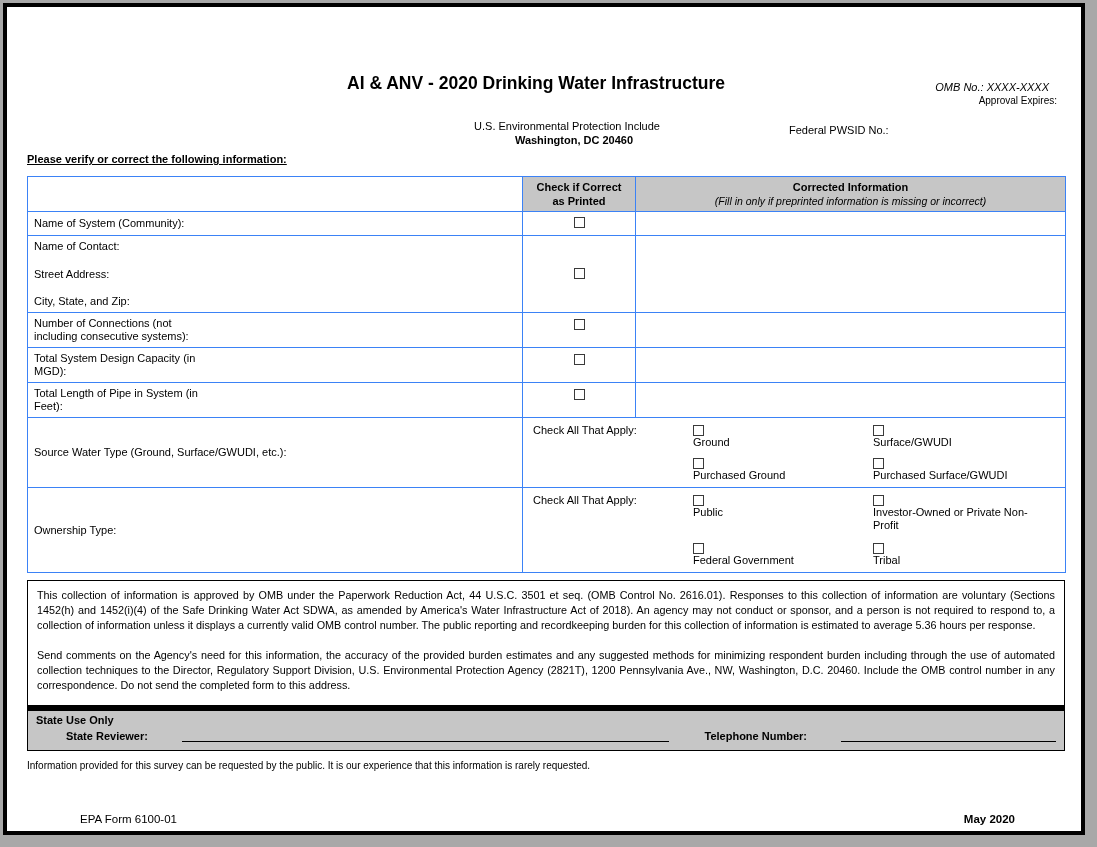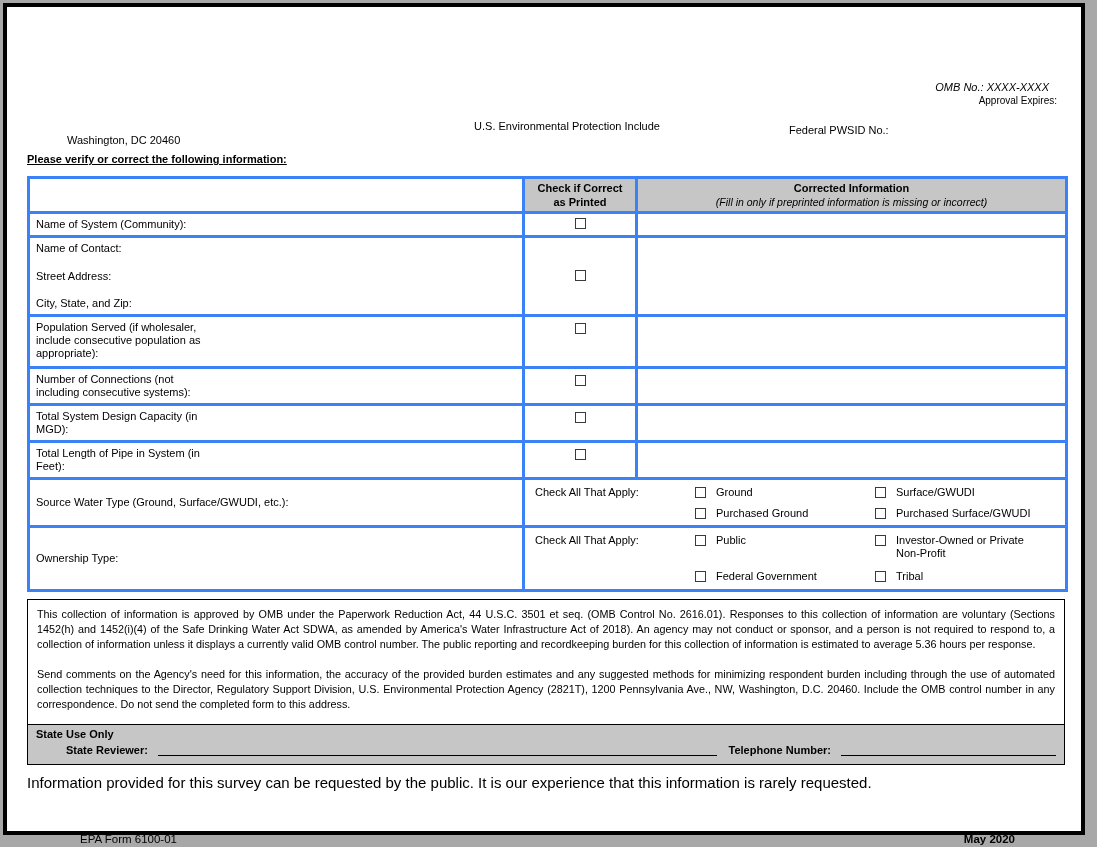--- a/index.html
+++ b/index.html
@@ -101,6 +101,7 @@
 
   <div class="header">
     <div class="title">
+      <div>AI &amp; ANV - 2020 Drinking Water Infrastructure</div>
     </div>
     <div class="omb">OMB No.: XXXX-XXXX</div>
     <div class="approval">Approval Expires:</div>

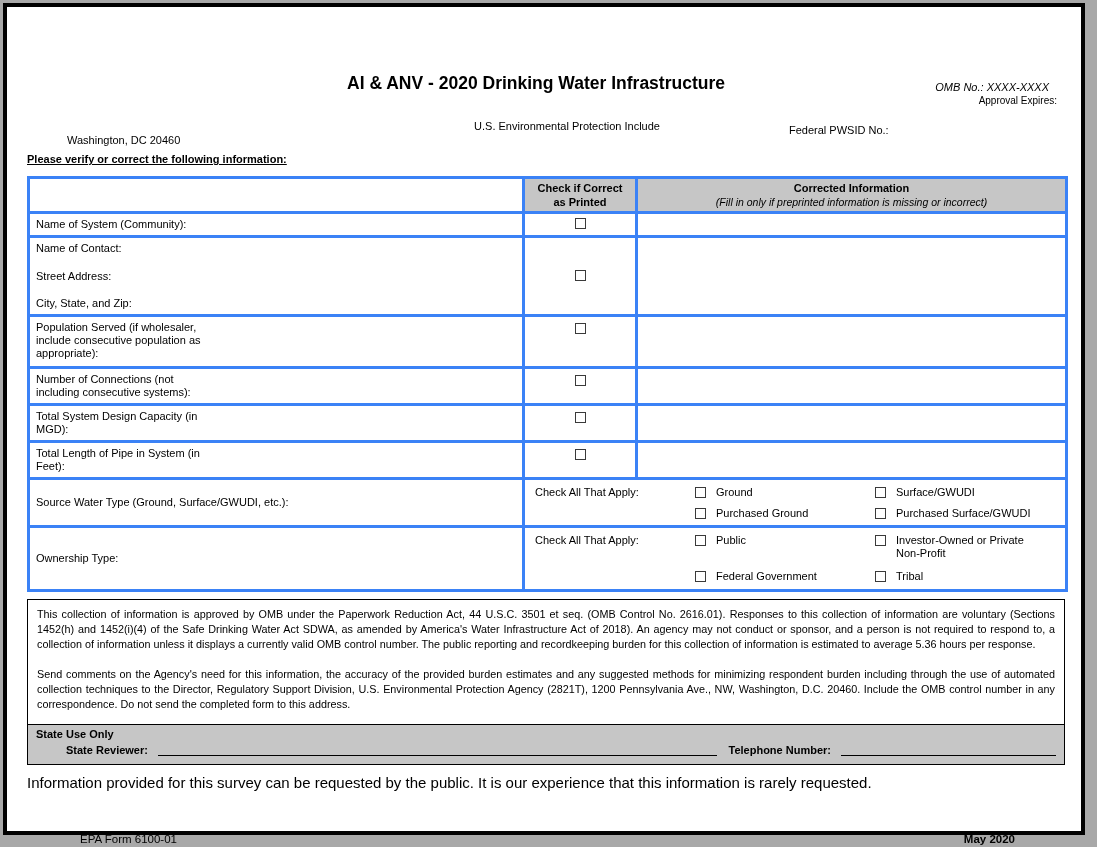--- a/index.html
+++ b/index.html
@@ -29,7 +29,7 @@
   .approval { position: absolute; top: 88px;  right: 24px; font-size: 10px; }
   .agency   { position: absolute; top: 113px; width: 100%; text-align: center; padding-left: 46px; font-size: 11px; }
   .pwsid    { position: absolute; top: 117px; left: 782px; font-size: 11px; }
-  .address  { position: absolute; top: 127px; width: 100%; text-align: left; padding-left: 60px; font-size: 11px; }
+  .address  { position: absolute; top: 127px; width: 100%; text-align: center; padding-left: 60px; font-size: 11px; font-weight: bold; }
   .instruction {
     position: absolute; top: 146px; left: 20px;
     font-size: 11px; font-weight: bold; text-decoration: underline;

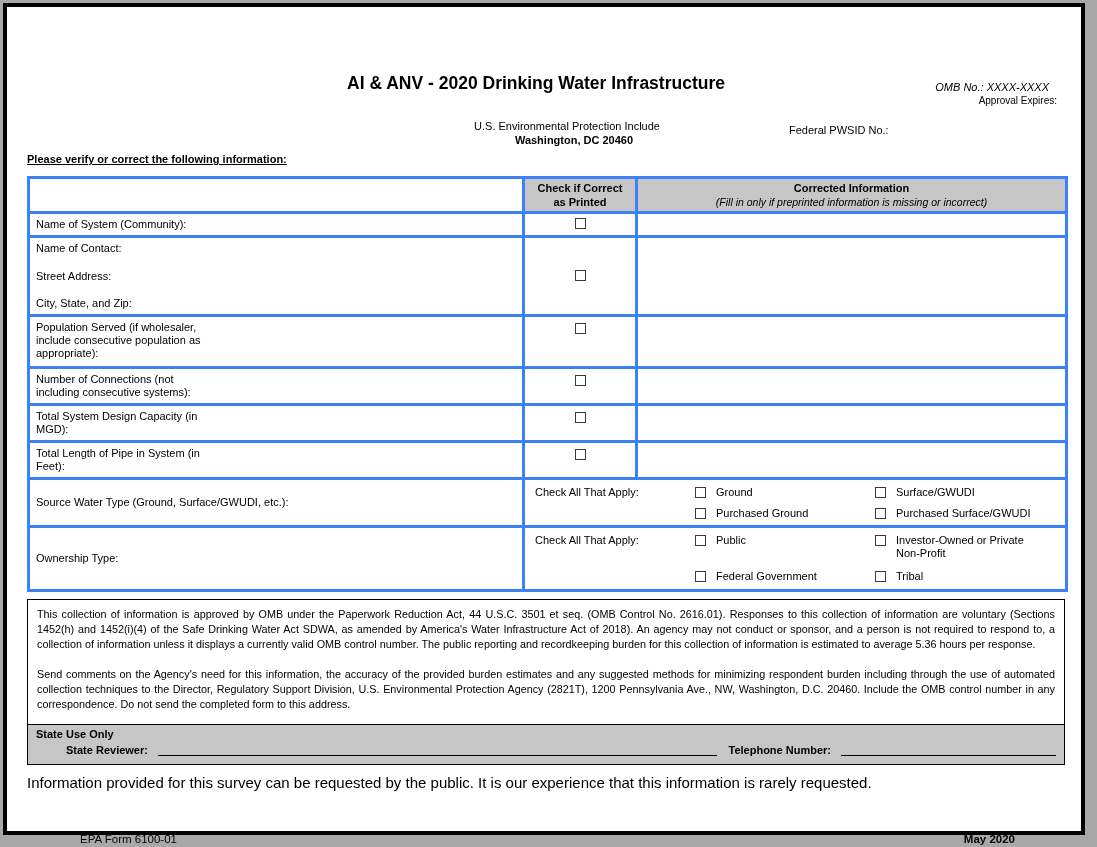--- a/index.html
+++ b/index.html
@@ -40,7 +40,7 @@
     border-collapse: collapse; table-layout: fixed;
     width: 1038px; margin-left: 20px; font-size: 11px;
   }
-  .main td { border: 3px solid #3b82f6; vertical-align: top; background: #fff; }
+  .main td { border: 1px solid #3b82f6; vertical-align: top; background: #fff; }
   .rh-hdr { height: 35px; } .rh1 { height: 24px; } .rh2 { height: 77px; }
   .rh3 { height: 52px; }    .rh4 { height: 34px; } .rh5 { height: 34px; }
   .rh6 { height: 34px; }    .rh7 { height: 46px; } .rh8 { height: 64px; }

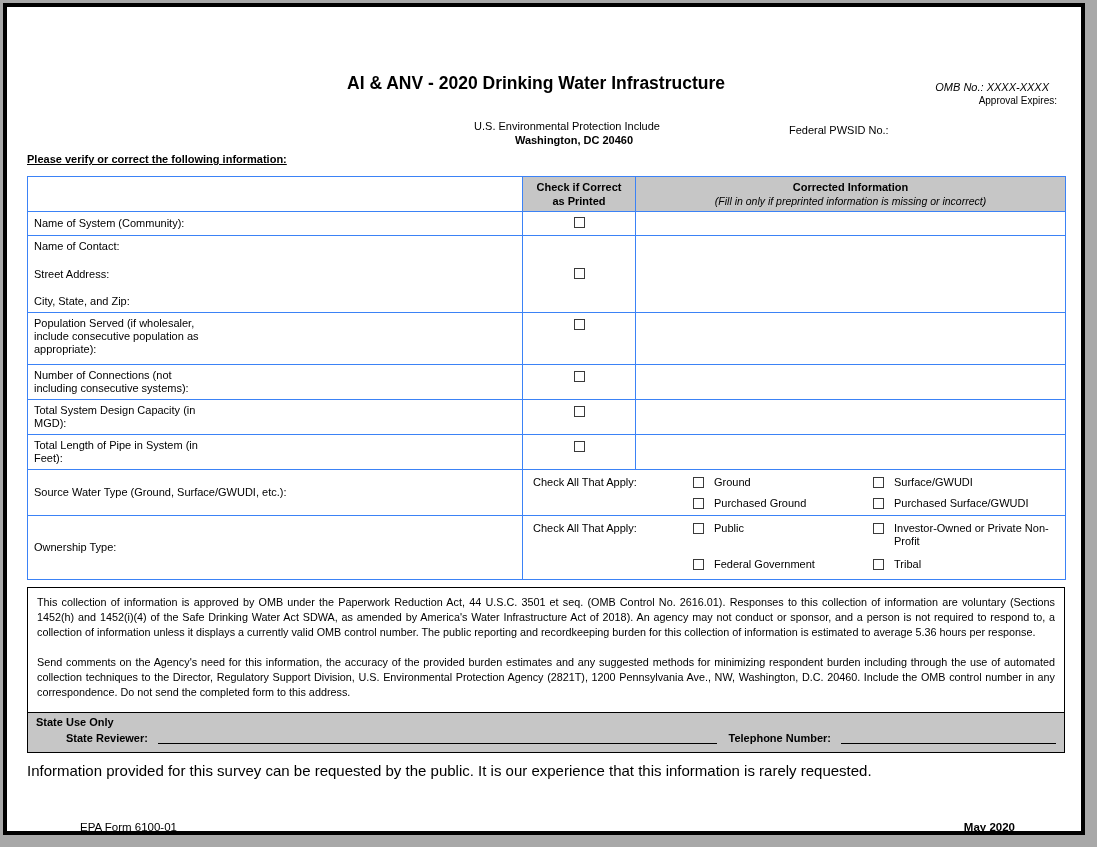--- a/index.html
+++ b/index.html
@@ -157,19 +157,6 @@
       <td></td>
     </tr>
 
-    <tr class="rh3">
-      <td class="label-cell">
-        <div class="lines">
-          <div>Population Served (if wholesaler,</div>
-          <div>include consecutive population as</div>
-          <div>appropriate):</div>
-        </div>
-      </td>
-      <td class="cb-cell">
-        <span class="cb"></span>
-      </td>
-      <td></td>
-    </tr>
 
     <tr class="rh4">
       <td class="label-cell">

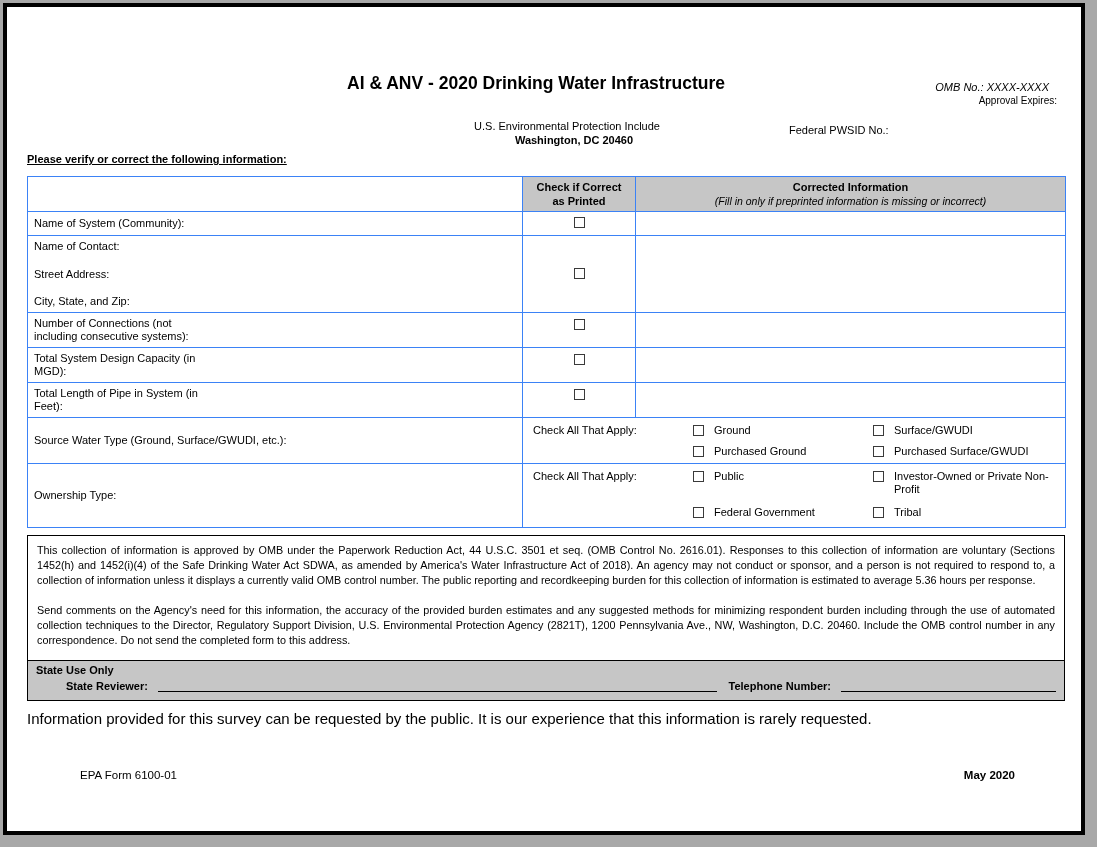--- a/index.html
+++ b/index.html
@@ -68,7 +68,7 @@
   }
   .ca-grid.own-grid { row-gap: 10px; }
   .ca-label { grid-row: 1 / span 2; }
-  .opt { display: flex; align-items: flex-start; }
+  .opt { display: flex; align-items: flex-start; flex-direction: column; }
   .opt .cb { flex: 0 0 auto; margin-right: 10px; margin-top: 1px; }
   .opt-lbl { line-height: 13px; padding-right: 10px; }
 

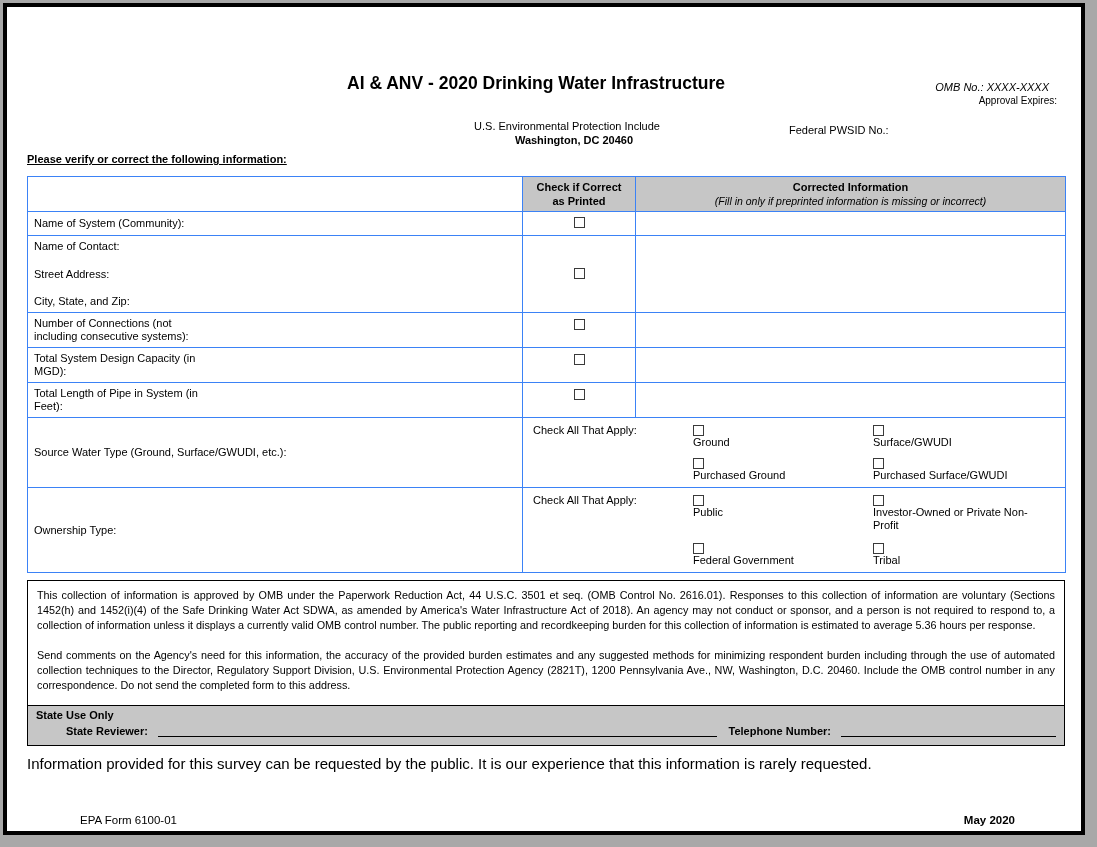--- a/index.html
+++ b/index.html
@@ -78,7 +78,7 @@
   .notice.n1 { padding: 7px 9px 6px 9px; }
   .notice.n2 { padding: 9px 9px 12px 9px; }
 
-  .state-use { background: #c6c6c6; border-top: 1px solid #000000; padding: 2px 8px 8px 8px; font-size: 11px; }
+  .state-use { background: #c6c6c6; border-top: 6px solid #000000; padding: 2px 8px 8px 8px; font-size: 11px; }
   .su-title { font-weight: bold; padding: 1px 0 3px 0; }
   .su-row { display: flex; align-items: flex-end; font-weight: bold; padding-left: 30px; }
   .su-lbl { white-space: nowrap; }

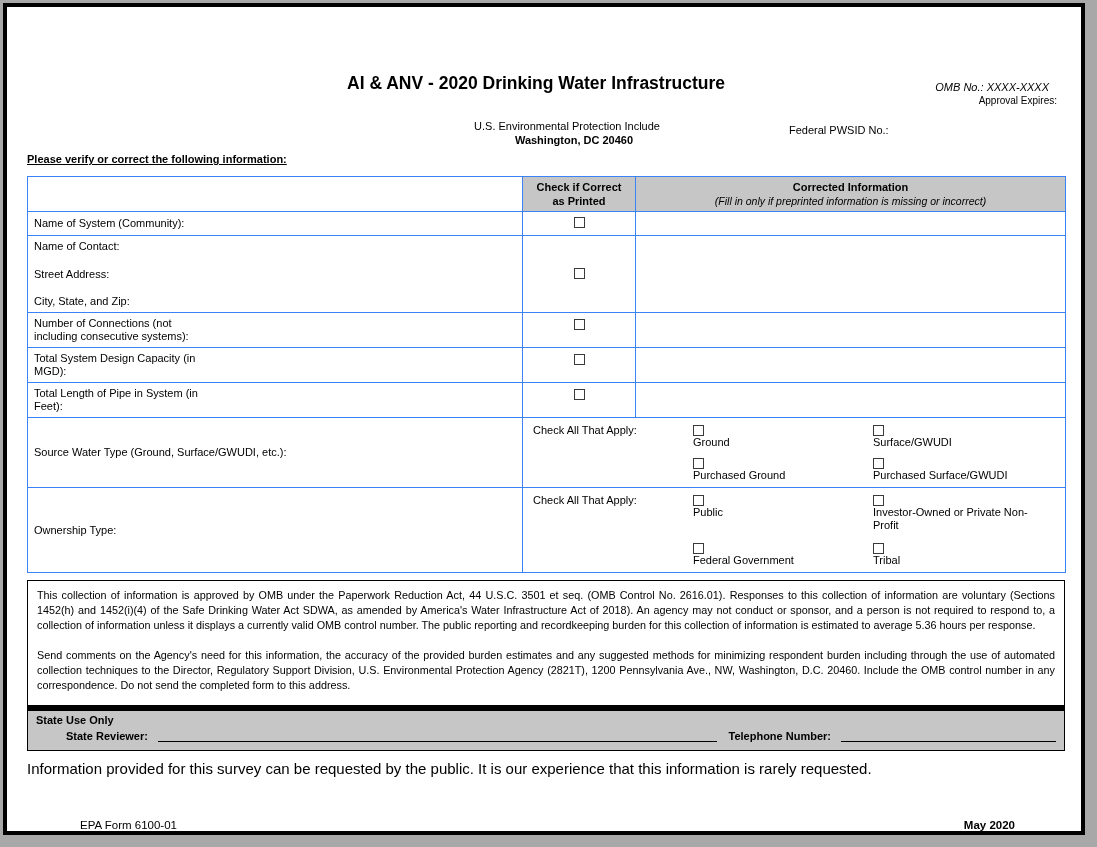--- a/index.html
+++ b/index.html
@@ -80,7 +80,7 @@
 
   .state-use { background: #c6c6c6; border-top: 6px solid #000000; padding: 2px 8px 8px 8px; font-size: 11px; }
   .su-title { font-weight: bold; padding: 1px 0 3px 0; }
-  .su-row { display: flex; align-items: flex-end; font-weight: bold; padding-left: 30px; }
+  .su-row { display: flex; align-items: flex-end; font-weight: bold; padding-left: 30px; gap: 24px; }
   .su-lbl { white-space: nowrap; }
   .write-line { border-bottom: 1px solid #000; height: 13px; display: inline-block; }
   .write-line.l1 { flex: 1; margin: 0 12px 0 10px; }

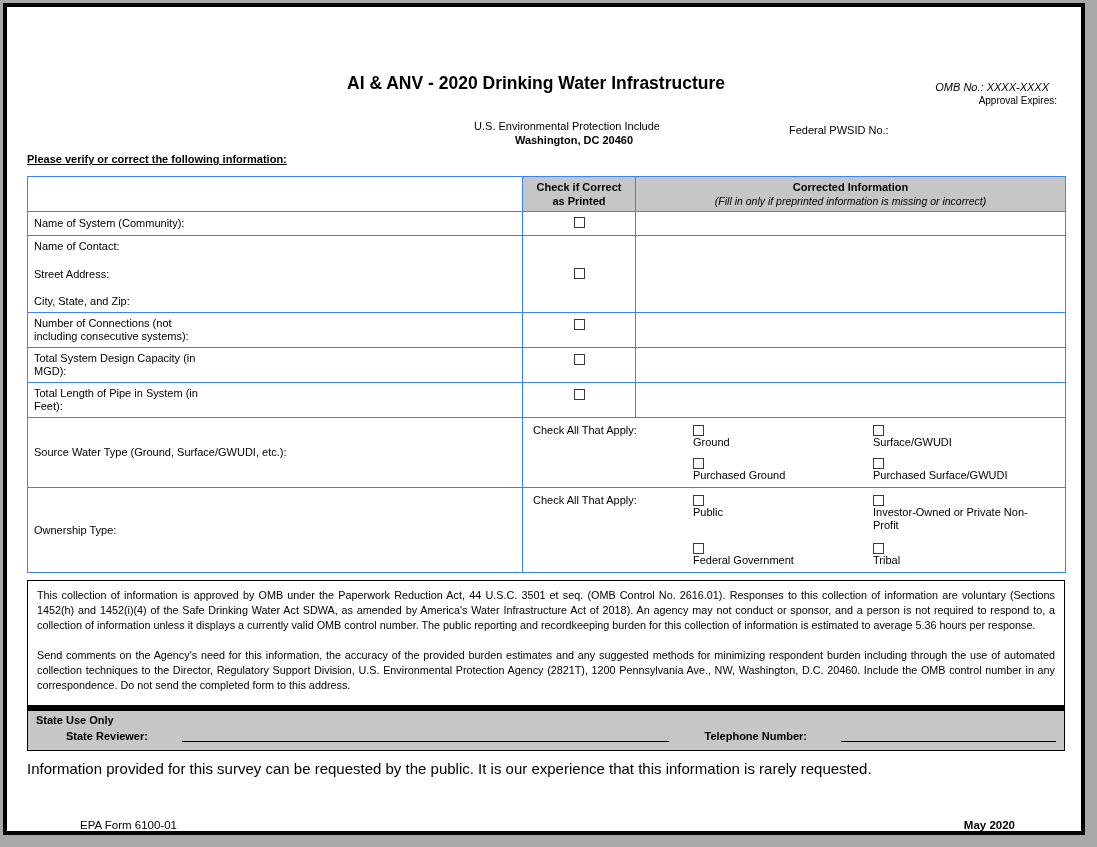--- a/index.html
+++ b/index.html
@@ -86,7 +86,7 @@
   .write-line.l1 { flex: 1; margin: 0 12px 0 10px; }
   .write-line.l2 { width: 215px; margin-left: 10px; }
 
-  .public-note { margin: 9px 16px 0 20px; font-size: 15px; }
+  .public-note { margin: 9px 16px 0 20px; font-size: 10px; }
 
   .bottom-row {
     display: flex; justify-content: space-between;

